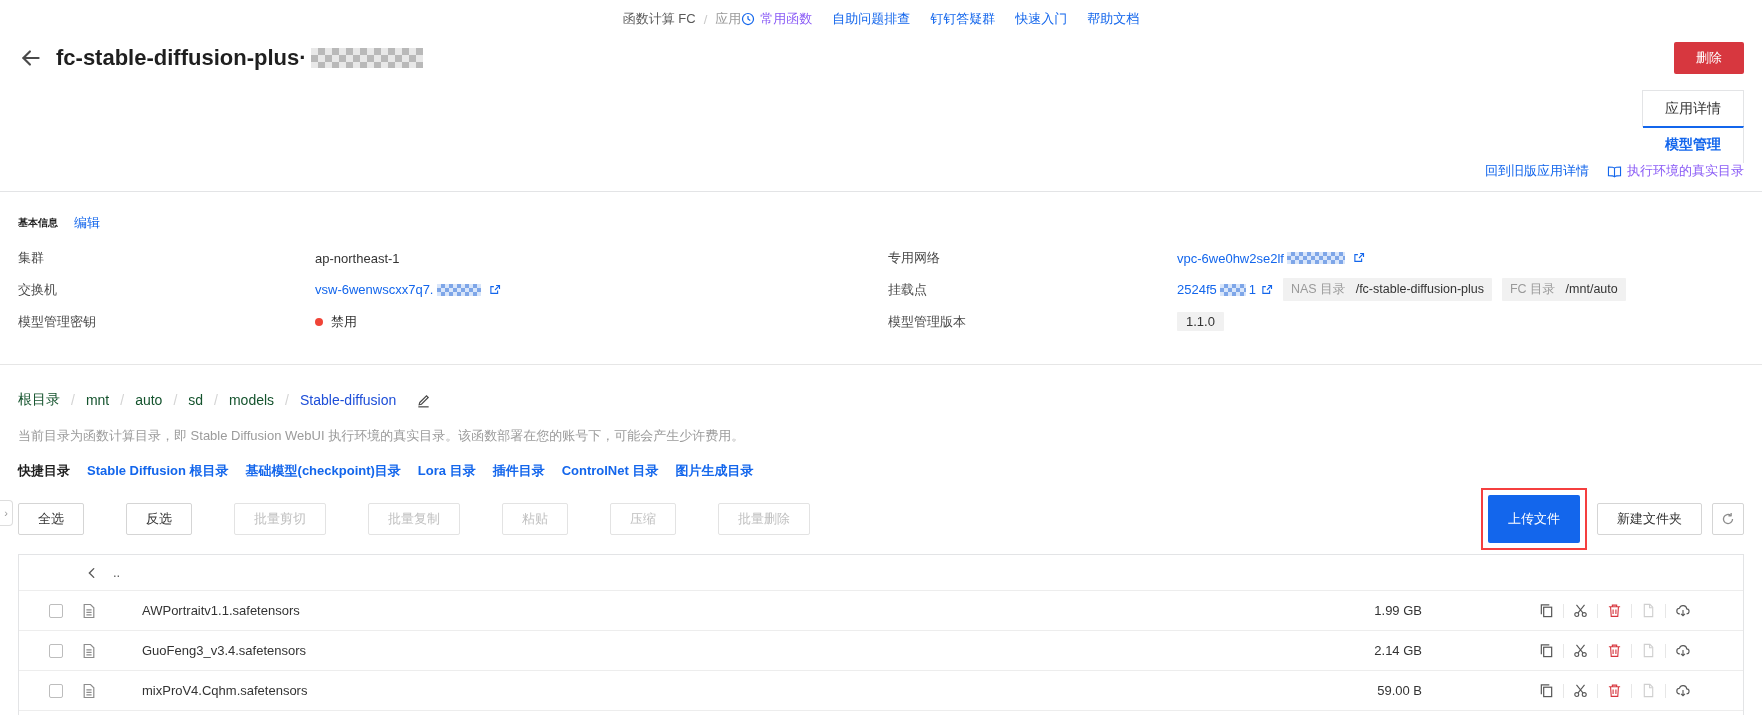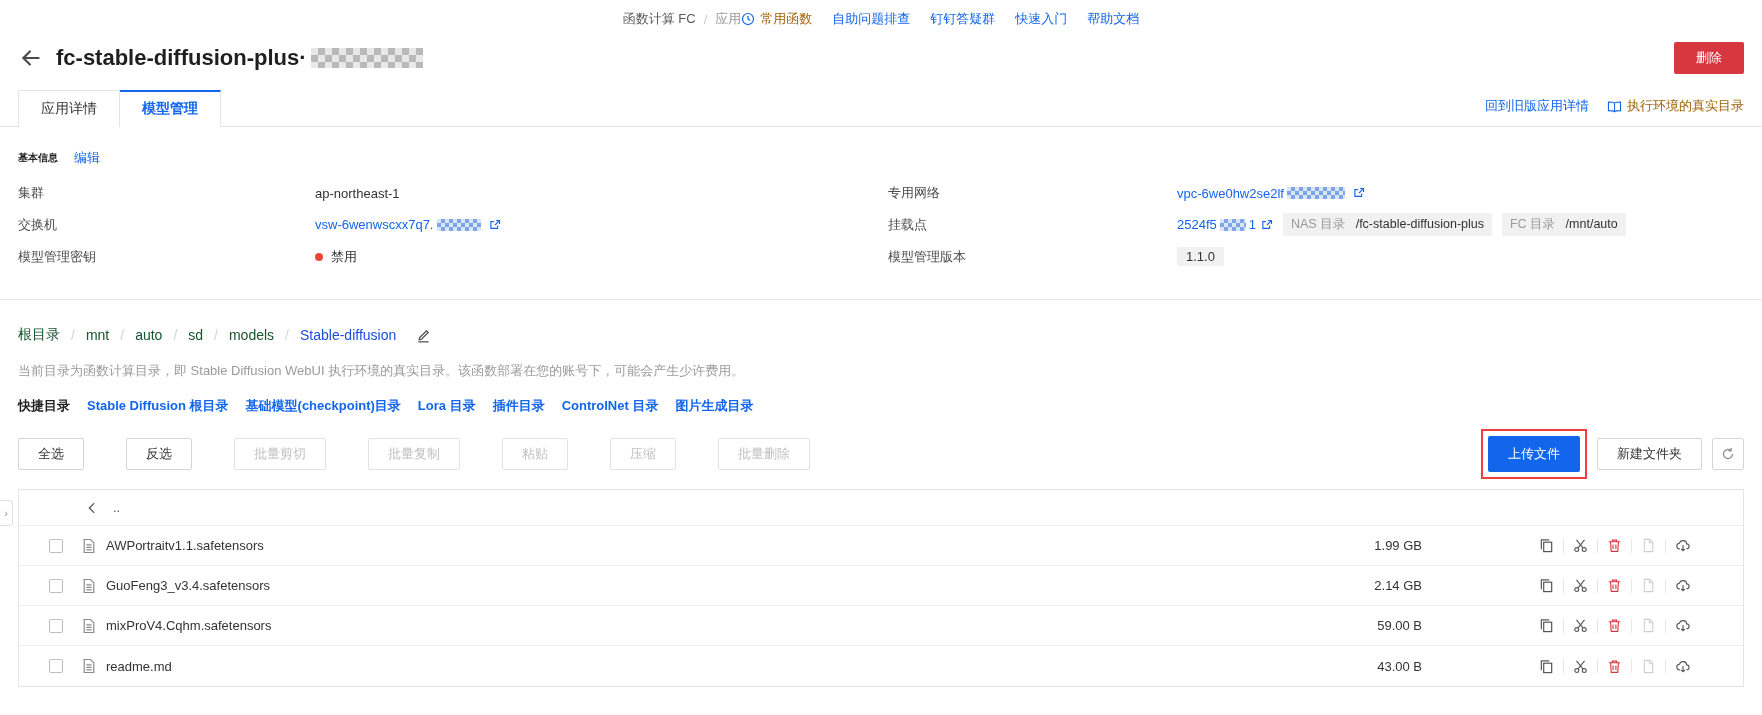--- a/index.html
+++ b/index.html
@@ -14,7 +14,7 @@
   .crumb-sep { color:#c9c9c9; margin:0 8px; }
   .crumb-current { color:#999; }
   .top-links { display:flex; align-items:center; gap:20px; color:#1366ec; }
-  .top-link { display:flex; align-items:center; gap:5px; color:#a16207; cursor:pointer; }
+  .top-link { display:flex; align-items:center; gap:5px; color:#8b5cf6; cursor:pointer; }
 
   
   .header-row { display:flex; align-items:center; margin-top:14px; padding:0 18px; }

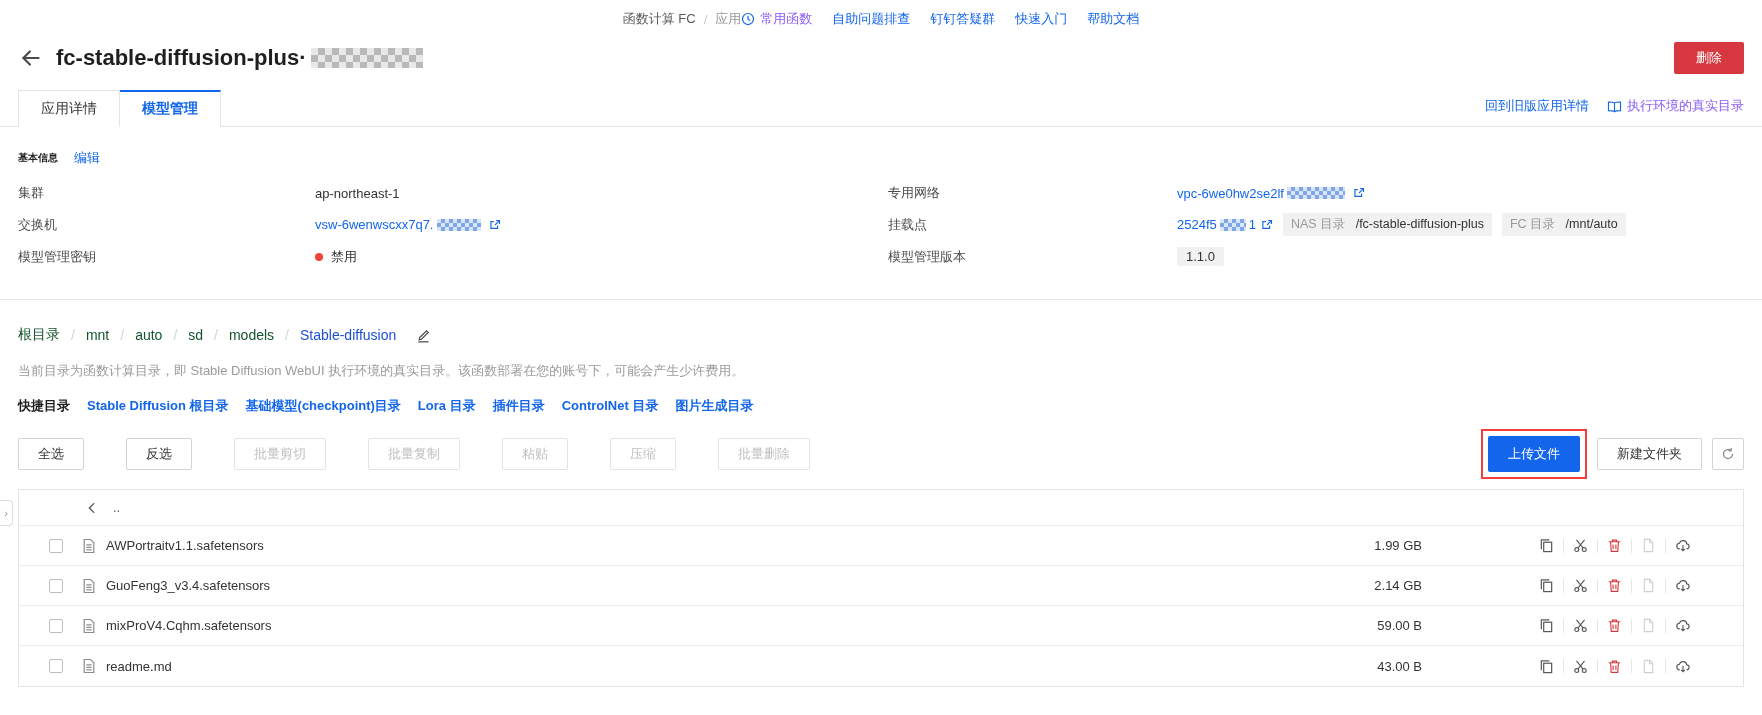--- a/index.html
+++ b/index.html
@@ -26,7 +26,7 @@
     border:none; border-radius:2px; font-size:13px; cursor:pointer; }
 
   
-  .tabs-row { display:flex; align-items:flex-end; margin-top:16px; padding:0 18px; border-bottom:1px solid #e3e4e6; }
+  .tabs-row { display:flex; align-items:flex-end; margin-top:16px; padding:0 18px; border-bottom:1px solid #e3e4e6;flex-direction:column; }
   .tab { padding:9px 22px; font-size:14px; background:#fff; border:1px solid #e3e4e6; border-bottom:none;
     margin-bottom:-1px; color:#333; cursor:pointer; }
   .tab.active { border-top:2px solid #1366ec; padding-top:8px; color:#1366ec; font-weight:700; border-left:1px solid #e3e4e6; }

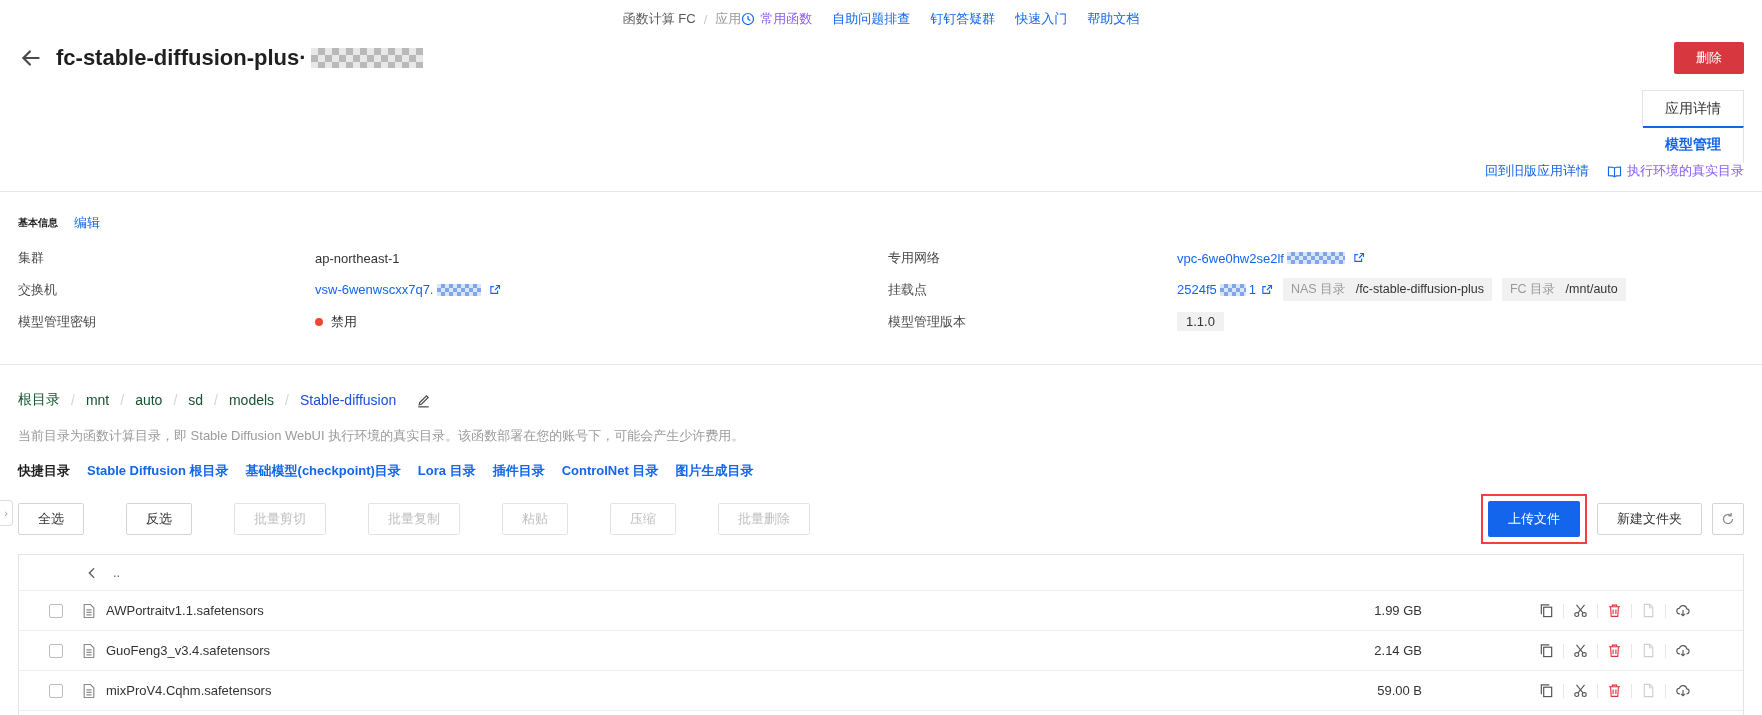--- a/index.html
+++ b/index.html
@@ -70,7 +70,7 @@
   .tb-btn:disabled { color:#bfbfbf; border-color:#e3e3e3; cursor:default; }
   .toolbar-right { margin-left:auto; display:flex; align-items:center; gap:10px; }
   .upload-annotation { border:2px solid #f53f3f; padding:5px 5px; display:inline-flex; }
-  .upload-btn { height:36px; padding:0 20px; background:#1366ec; color:#fff; border:none; border-radius:2px;
+  .upload-btn { height:48px; padding:0 20px; background:#1366ec; color:#fff; border:none; border-radius:2px;
     font-size:13px; cursor:pointer; }
   .refresh-btn { width:32px; height:32px; background:#fff; border:1px solid #d5d5d5; border-radius:2px;
     display:flex; align-items:center; justify-content:center; color:#8c8c8c; cursor:pointer; }

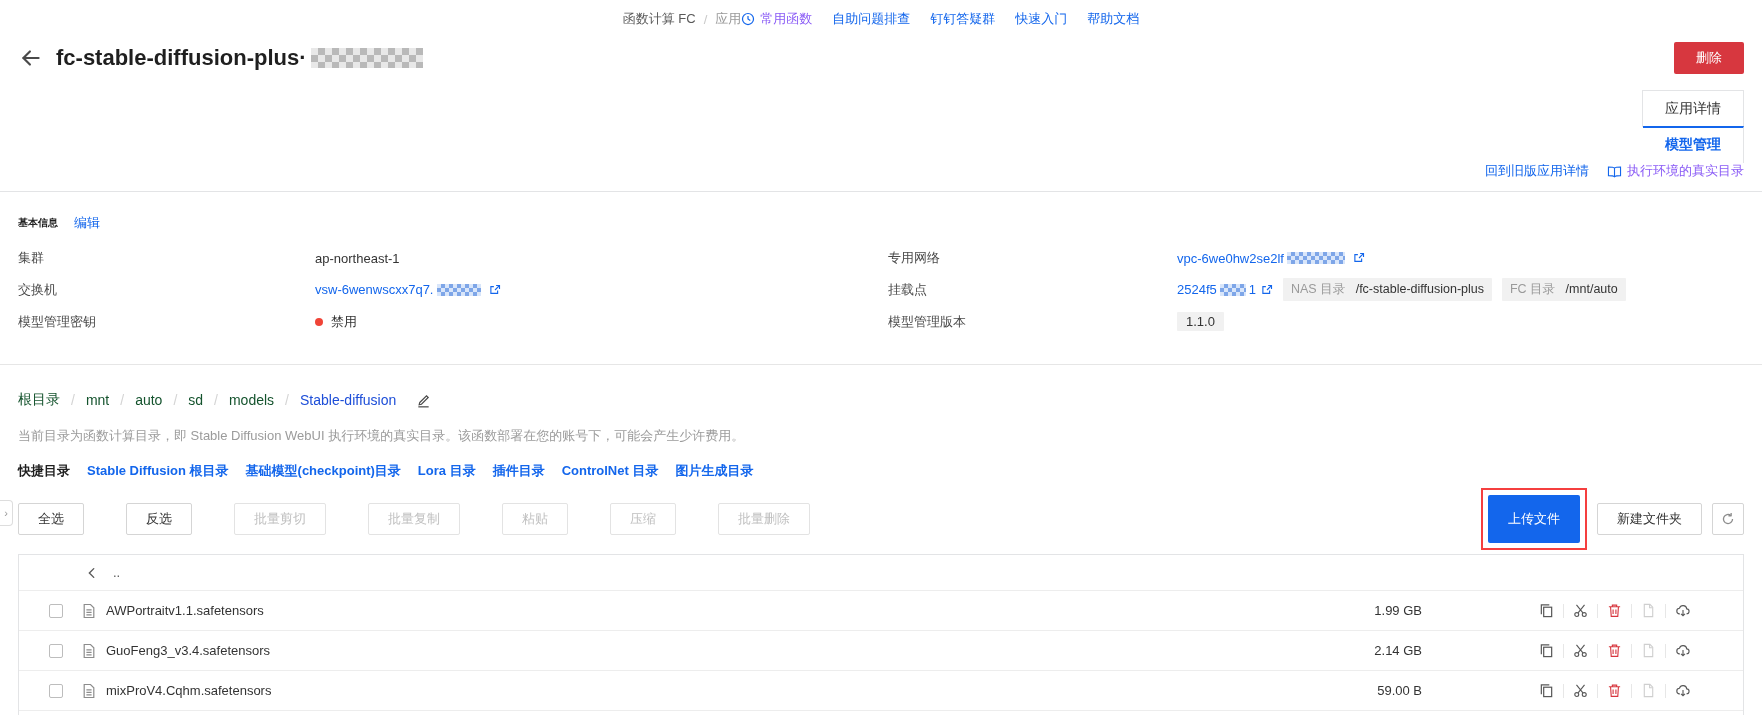--- a/index.html
+++ b/index.html
@@ -84,7 +84,7 @@
   .file-row:last-child { border-bottom:none; }
   .cell-check { width:62px; padding-left:30px; }
   .checkbox { width:14px; height:14px; border:1px solid #bdbdbd; border-radius:2px; background:#fff; display:block; cursor:pointer; }
-  .cell-name { display:flex; align-items:center; flex:1; }
+  .cell-name { display:flex; align-items:center; flex:1;gap:36px; }
   .doc-ico { color:#8c8c8c; margin-right:9px; }
   .cell-size { width:110px; text-align:right; color:#333; }
   .cell-actions { width:215px; margin-left:54px; margin-right:52px; display:flex; align-items:center; justify-content:flex-end; gap:9px; }

